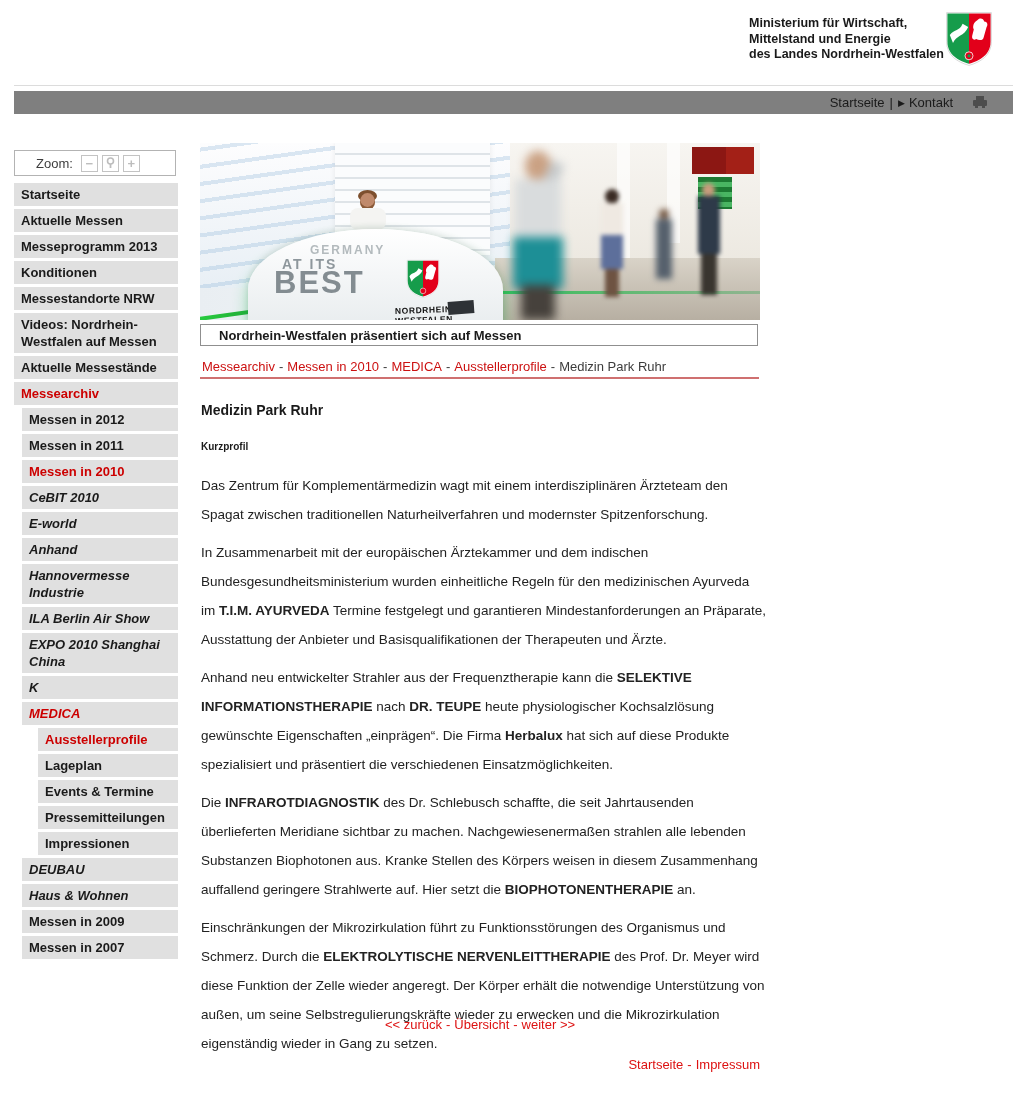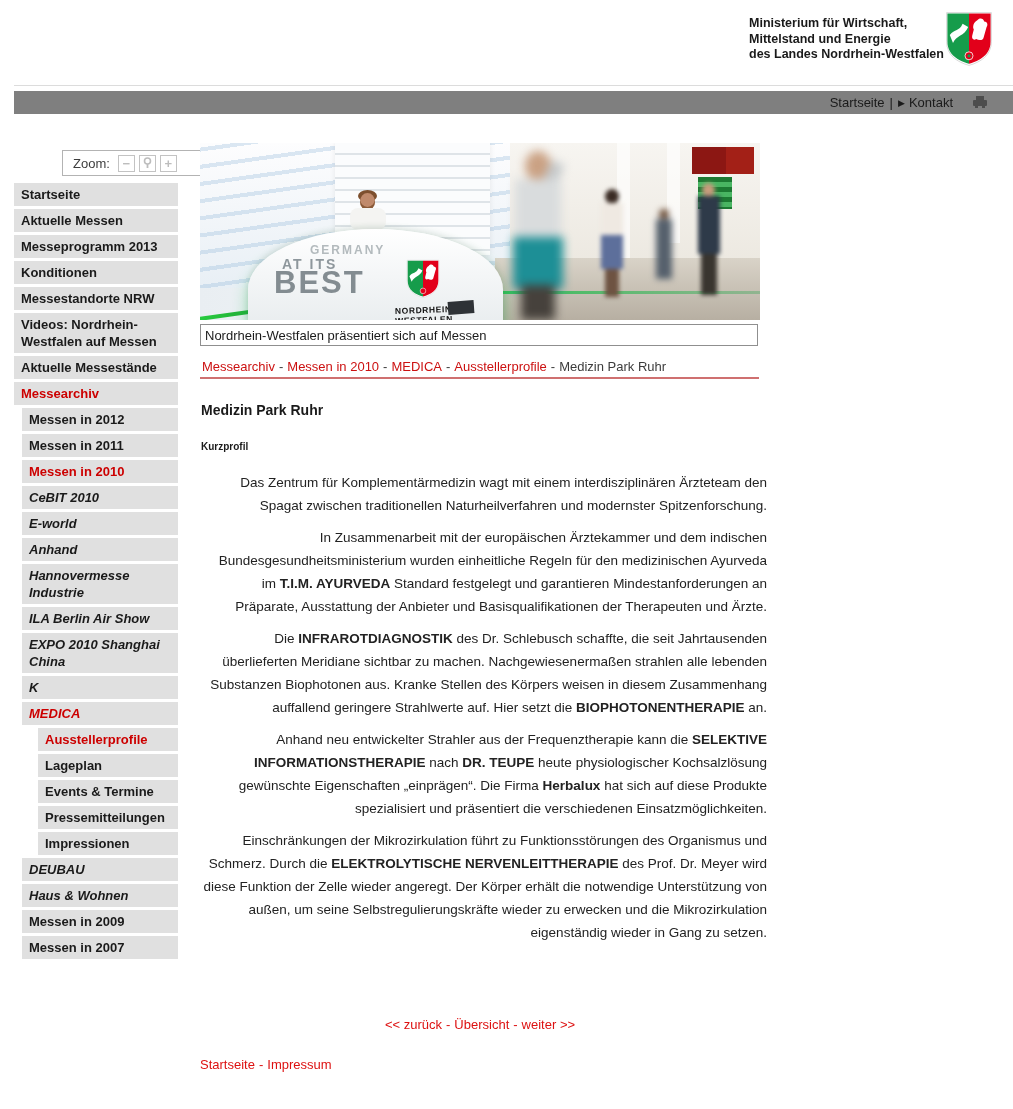--- a/index.html
+++ b/index.html
@@ -22,8 +22,8 @@
 
   
   .zoombox{position:absolute;left:14px;top:150px;width:162px;height:26px;border:1px solid #b3b3b3;
-           background:#fff;display:flex;align-items:center;padding-left:10px;box-sizing:border-box;
-           font-size:13px;color:#3d3d3d;margin-left:48px;}
+           background:#fff;display:flex;align-items:center;padding-left:21px;box-sizing:border-box;
+           font-size:13px;color:#3d3d3d;}
   .zbtns{display:flex;gap:4px;margin-left:8px;}
   .zbtn{width:17px;height:17px;border:1px solid #c3c3c3;background:#fff;color:#bdbdbd;
         font-size:13px;font-weight:bold;display:flex;align-items:center;justify-content:center;

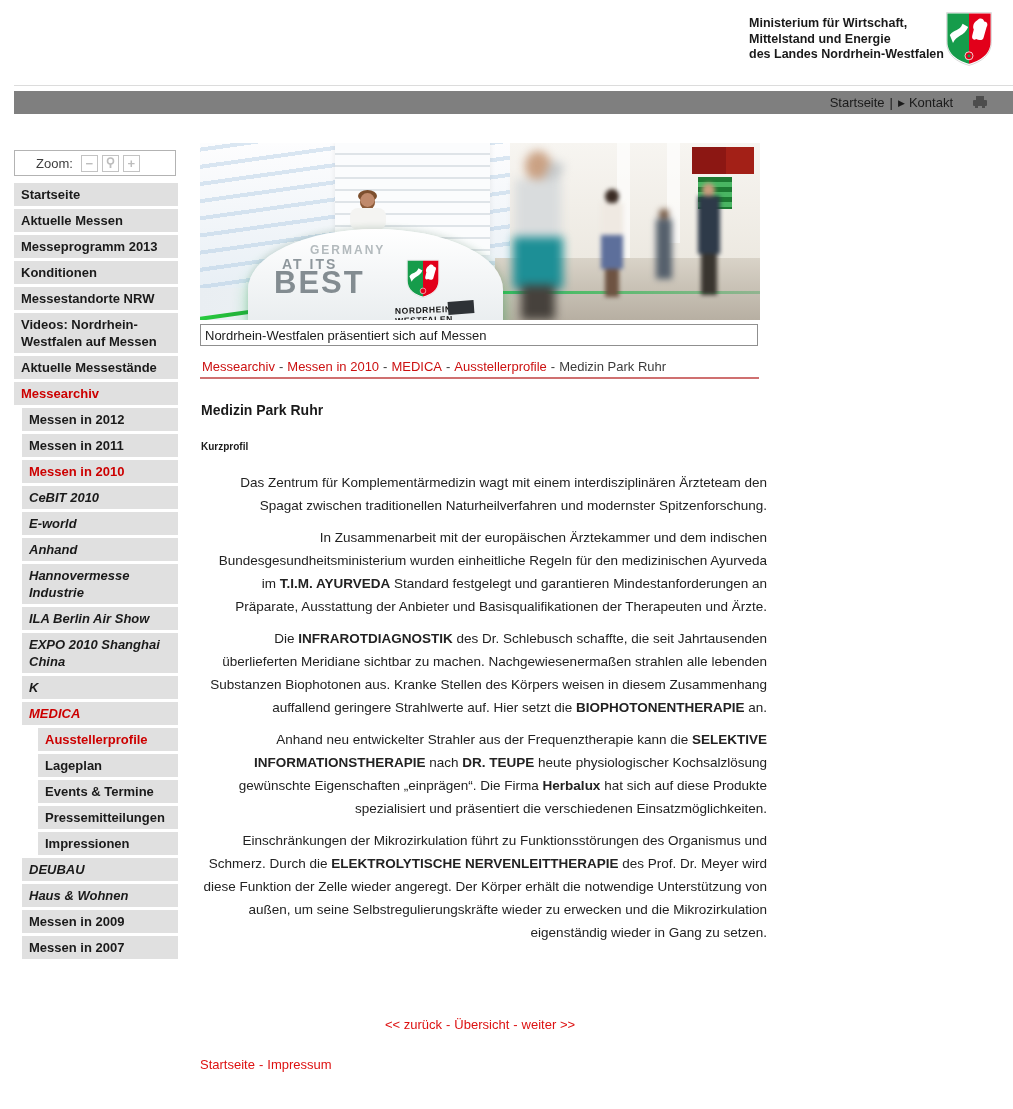--- a/index.html
+++ b/index.html
@@ -94,8 +94,8 @@
 
   
   .caption{position:absolute;left:200px;top:324px;width:558px;height:22px;border:1px solid #8f8f8f;
-           background:#fff;box-sizing:border-box;display:flex;align-items:center;padding-left:4px;
-           font-size:13px;font-weight:normal;color:#1a1a1a;}
+           background:#fff;box-sizing:border-box;display:flex;align-items:center;padding-left:18px;
+           font-size:13px;font-weight:bold;color:#1a1a1a;}
   .breadcrumb{position:absolute;left:202px;top:359px;width:558px;font-size:13px;color:#3c3c3c;}
   .bc-link{color:#cc1111;cursor:pointer;}
   .bc-current{color:#3c3c3c;}

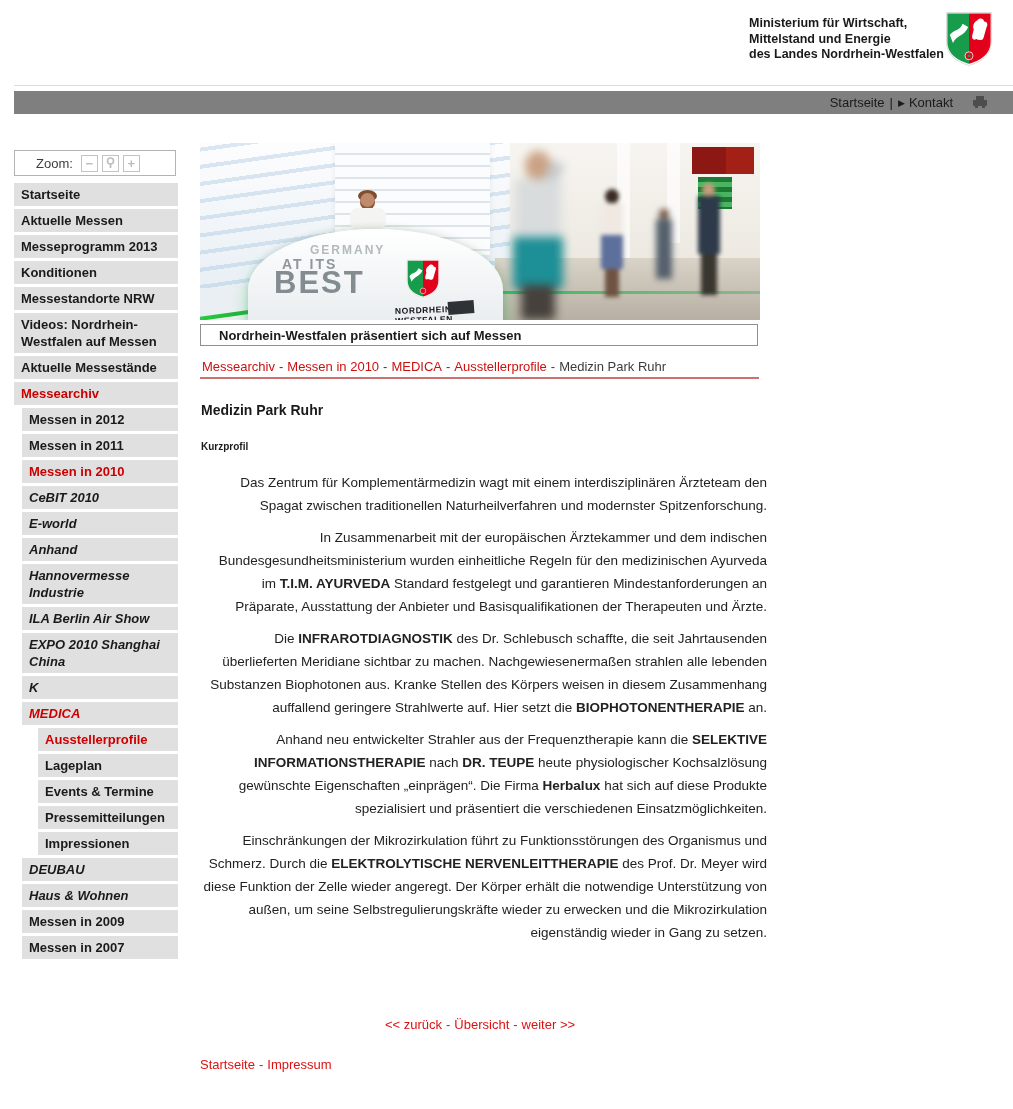--- a/index.html
+++ b/index.html
@@ -104,7 +104,7 @@
   
   .art-title{position:absolute;left:201px;top:402px;font-size:14px;font-weight:bold;color:#1a1a1a;}
   .art-sub{position:absolute;left:201px;top:441px;font-size:10px;font-weight:bold;color:#1a1a1a;}
-  .art-body{position:absolute;left:201px;top:471px;width:566px;font-size:13.5px;line-height:23px;color:#222;text-align:right;}
+  .art-body{position:absolute;left:201px;top:471px;width:566px;font-size:13.5px;line-height:29px;color:#222;}
   .art-body p{margin:0 0 9px 0;}
   .art-body b{font-weight:bold;}
 

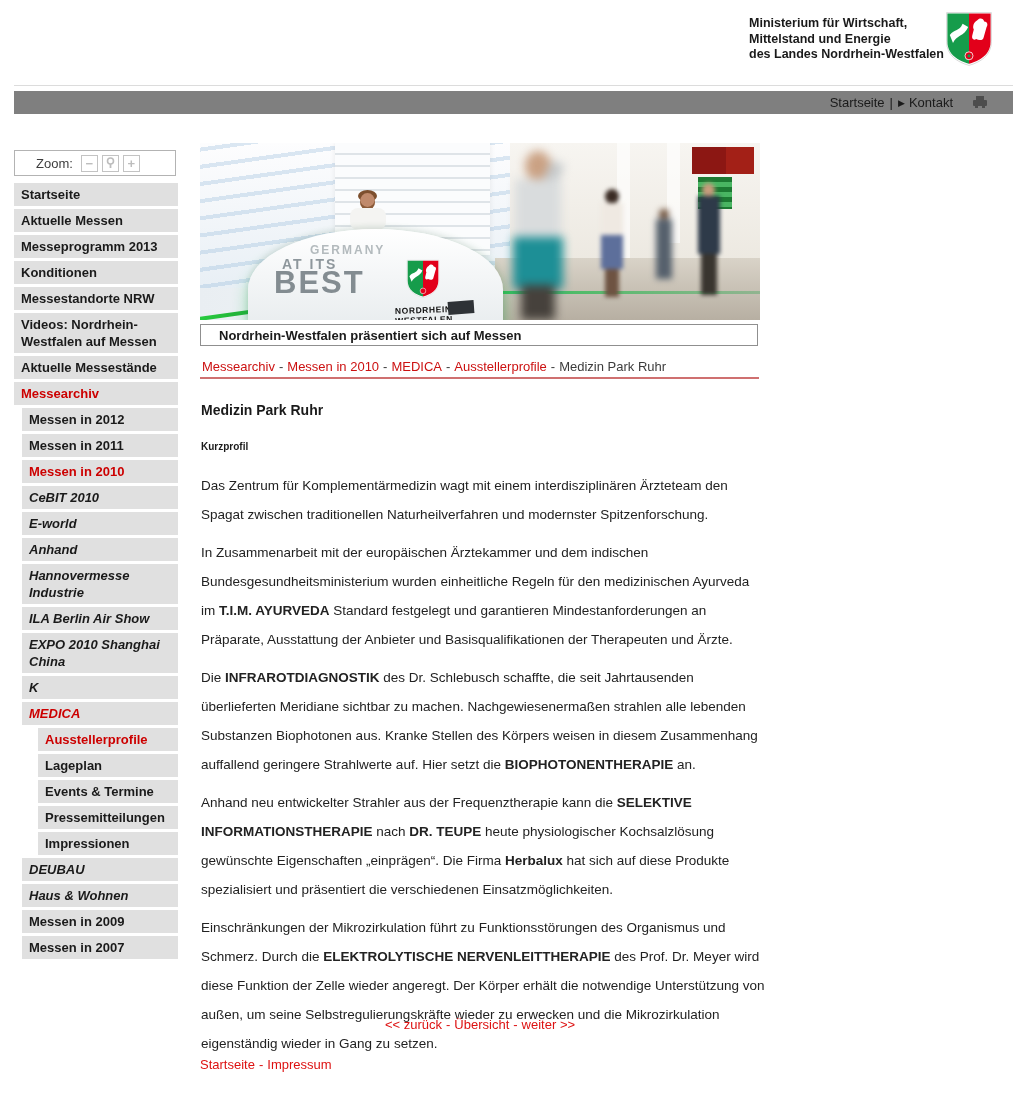--- a/index.html
+++ b/index.html
@@ -262,7 +262,7 @@
   <div class="art-sub">Kurzprofil</div>
   <div class="art-body">
       <p><span>Das Zentrum für Komplementärmedizin wagt mit einem interdisziplinären Ärzteteam den Spagat zwischen traditionellen Naturheilverfahren und modernster Spitzenforschung.</span></p>
-      <p><span>In Zusammenarbeit mit der europäischen Ärztekammer und dem indischen Bundesgesundheitsministerium wurden einheitliche Regeln für den medizinischen Ayurveda im </span><b>T.I.M. AYURVEDA</b><span> Standard festgelegt und garantieren Mindestanforderungen an Präparate, Ausstattung der Anbieter und Basisqualifikationen der Therapeuten und Ärzte.</span></p>
+      <p><span>In Zusammenarbeit mit der europäischen Ärztekammer und dem indischen Bundesgesundheitsministerium wurden einheitliche Regeln für den medizinischen Ayurveda im </span><b>T.I.M. AYURVEDA</b><span> Termine festgelegt und garantieren Mindestanforderungen an Präparate, Ausstattung der Anbieter und Basisqualifikationen der Therapeuten und Ärzte.</span></p>
       <p><span>Die </span><b>INFRAROTDIAGNOSTIK</b><span> des Dr. Schlebusch schaffte, die seit Jahrtausenden überlieferten Meridiane sichtbar zu machen. Nachgewiesenermaßen strahlen alle lebenden Substanzen Biophotonen aus. Kranke Stellen des Körpers weisen in diesem Zusammenhang auffallend geringere Strahlwerte auf. Hier setzt die </span><b>BIOPHOTONENTHERAPIE</b><span> an.</span></p>
       <p><span>Anhand neu entwickelter Strahler aus der Frequenztherapie kann die </span><b>SELEKTIVE INFORMATIONSTHERAPIE</b><span> nach </span><b>DR. TEUPE</b><span> heute physiologischer Kochsalzlösung gewünschte Eigenschaften „einprägen“. Die Firma </span><b>Herbalux</b><span> hat sich auf diese Produkte spezialisiert und präsentiert die verschiedenen Einsatzmöglichkeiten.</span></p>
       <p><span>Einschränkungen der Mikrozirkulation führt zu Funktionsstörungen des Organismus und Schmerz. Durch die </span><b>ELEKTROLYTISCHE NERVENLEITTHERAPIE</b><span> des Prof. Dr. Meyer wird diese Funktion der Zelle wieder angeregt. Der Körper erhält die notwendige Unterstützung von außen, um seine Selbstregulierungskräfte wieder zu erwecken und die Mikrozirkulation eigenständig wieder in Gang zu setzen.</span></p>

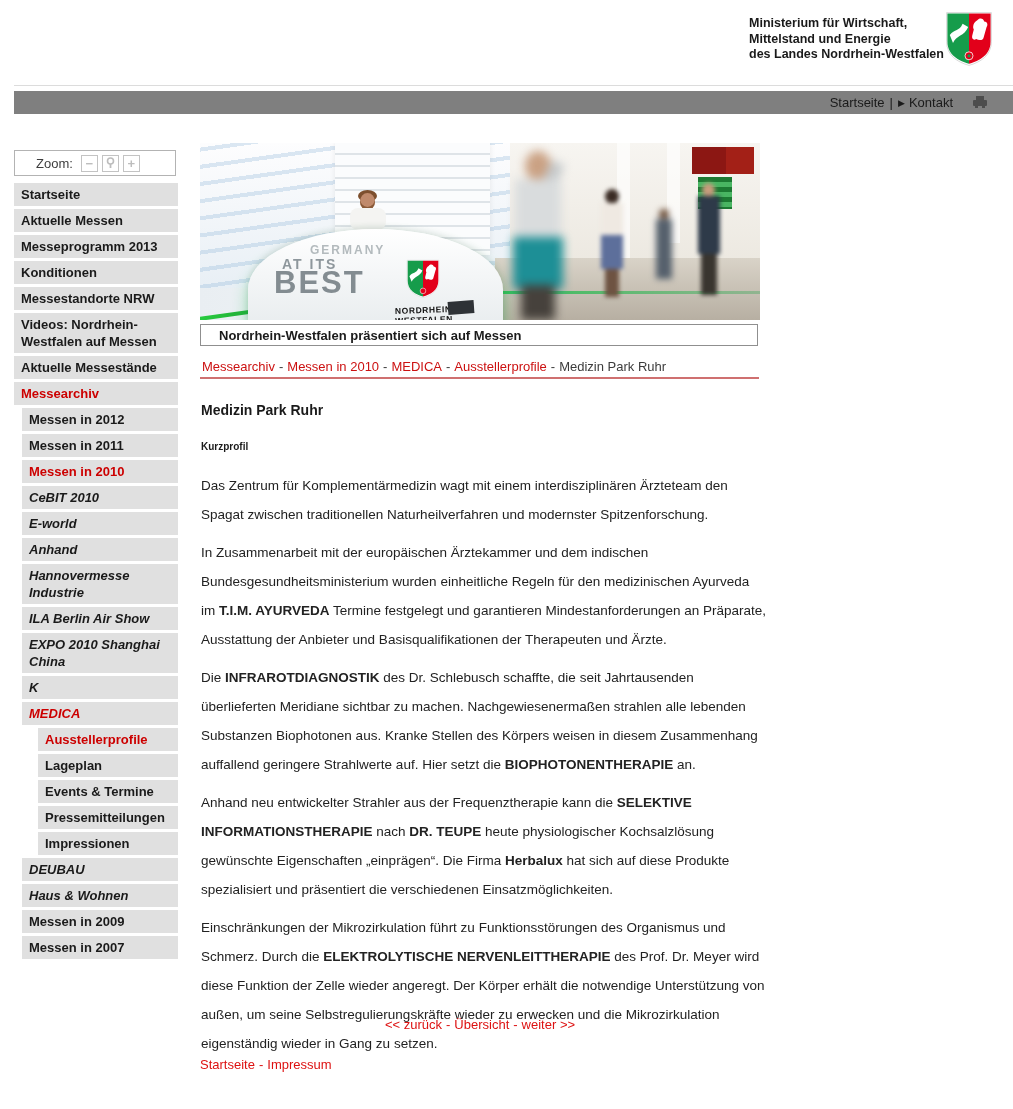--- a/index.html
+++ b/index.html
@@ -263,8 +263,8 @@
   <div class="art-body">
       <p><span>Das Zentrum für Komplementärmedizin wagt mit einem interdisziplinären Ärzteteam den Spagat zwischen traditionellen Naturheilverfahren und modernster Spitzenforschung.</span></p>
       <p><span>In Zusammenarbeit mit der europäischen Ärztekammer und dem indischen Bundesgesundheitsministerium wurden einheitliche Regeln für den medizinischen Ayurveda im </span><b>T.I.M. AYURVEDA</b><span> Termine festgelegt und garantieren Mindestanforderungen an Präparate, Ausstattung der Anbieter und Basisqualifikationen der Therapeuten und Ärzte.</span></p>
+      <p><span>Anhand neu entwickelter Strahler aus der Frequenztherapie kann die </span><b>SELEKTIVE INFORMATIONSTHERAPIE</b><span> nach </span><b>DR. TEUPE</b><span> heute physiologischer Kochsalzlösung gewünschte Eigenschaften „einprägen“. Die Firma </span><b>Herbalux</b><span> hat sich auf diese Produkte spezialisiert und präsentiert die verschiedenen Einsatzmöglichkeiten.</span></p>
       <p><span>Die </span><b>INFRAROTDIAGNOSTIK</b><span> des Dr. Schlebusch schaffte, die seit Jahrtausenden überlieferten Meridiane sichtbar zu machen. Nachgewiesenermaßen strahlen alle lebenden Substanzen Biophotonen aus. Kranke Stellen des Körpers weisen in diesem Zusammenhang auffallend geringere Strahlwerte auf. Hier setzt die </span><b>BIOPHOTONENTHERAPIE</b><span> an.</span></p>
-      <p><span>Anhand neu entwickelter Strahler aus der Frequenztherapie kann die </span><b>SELEKTIVE INFORMATIONSTHERAPIE</b><span> nach </span><b>DR. TEUPE</b><span> heute physiologischer Kochsalzlösung gewünschte Eigenschaften „einprägen“. Die Firma </span><b>Herbalux</b><span> hat sich auf diese Produkte spezialisiert und präsentiert die verschiedenen Einsatzmöglichkeiten.</span></p>
       <p><span>Einschränkungen der Mikrozirkulation führt zu Funktionsstörungen des Organismus und Schmerz. Durch die </span><b>ELEKTROLYTISCHE NERVENLEITTHERAPIE</b><span> des Prof. Dr. Meyer wird diese Funktion der Zelle wieder angeregt. Der Körper erhält die notwendige Unterstützung von außen, um seine Selbstregulierungskräfte wieder zu erwecken und die Mikrozirkulation eigenständig wieder in Gang zu setzen.</span></p>
     </div>
 

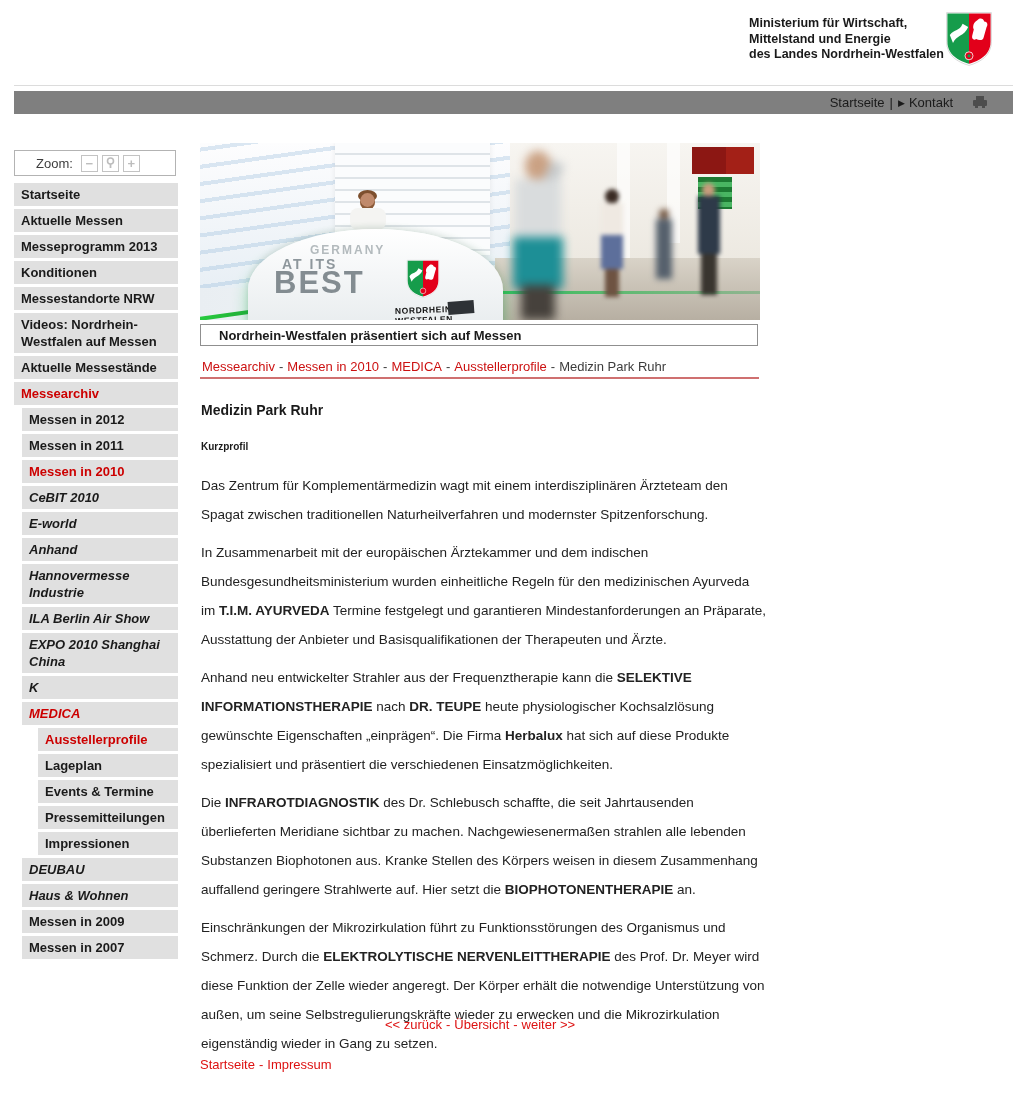--- a/index.html
+++ b/index.html
@@ -111,7 +111,7 @@
   
   .pager{position:absolute;left:200px;top:1017px;width:560px;text-align:center;font-size:13px;color:#dd1111;}
   .pager .pg-link{cursor:pointer;}
-  .footlinks{position:absolute;left:200px;top:1057px;width:560px;text-align:left;font-size:13px;color:#dd1111;}
+  .footlinks{position:absolute;left:200px;top:1057px;width:560px;text-align:right;font-size:13px;color:#dd1111;}
   .footlinks .pg-link{cursor:pointer;}
   .pg-sep{margin:0 4px;}
 </style>

